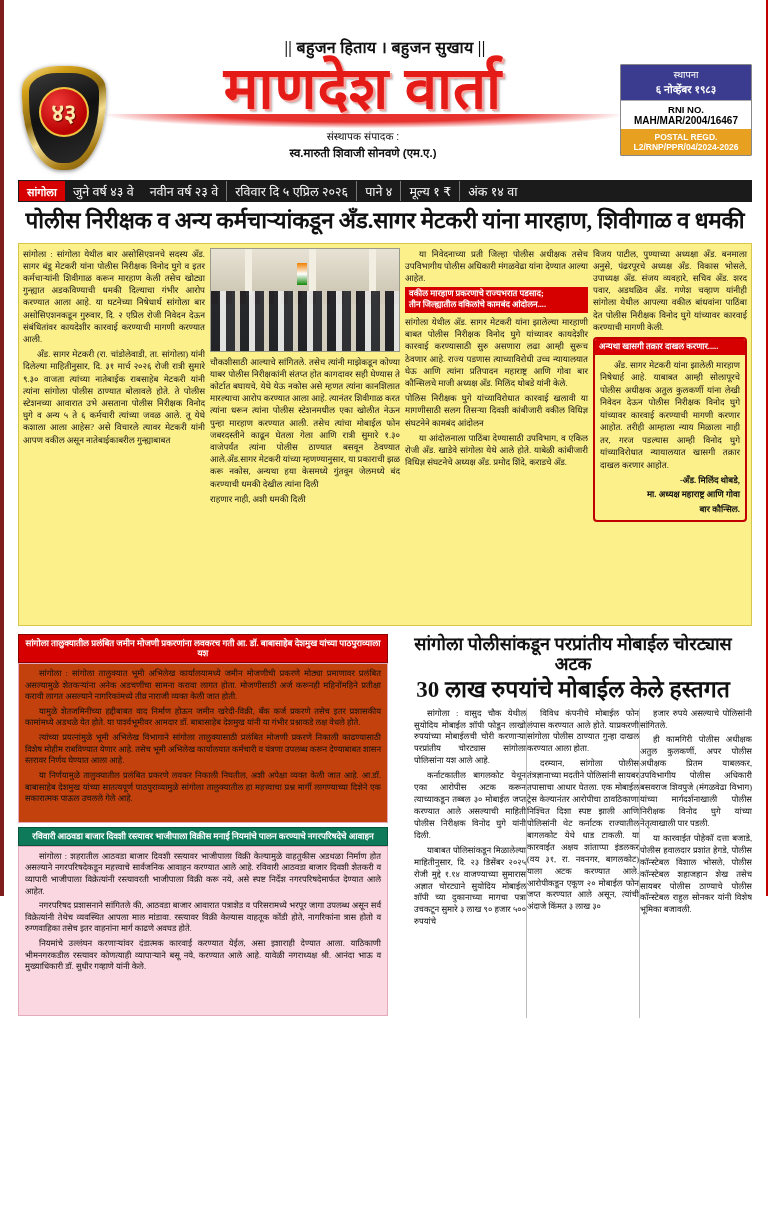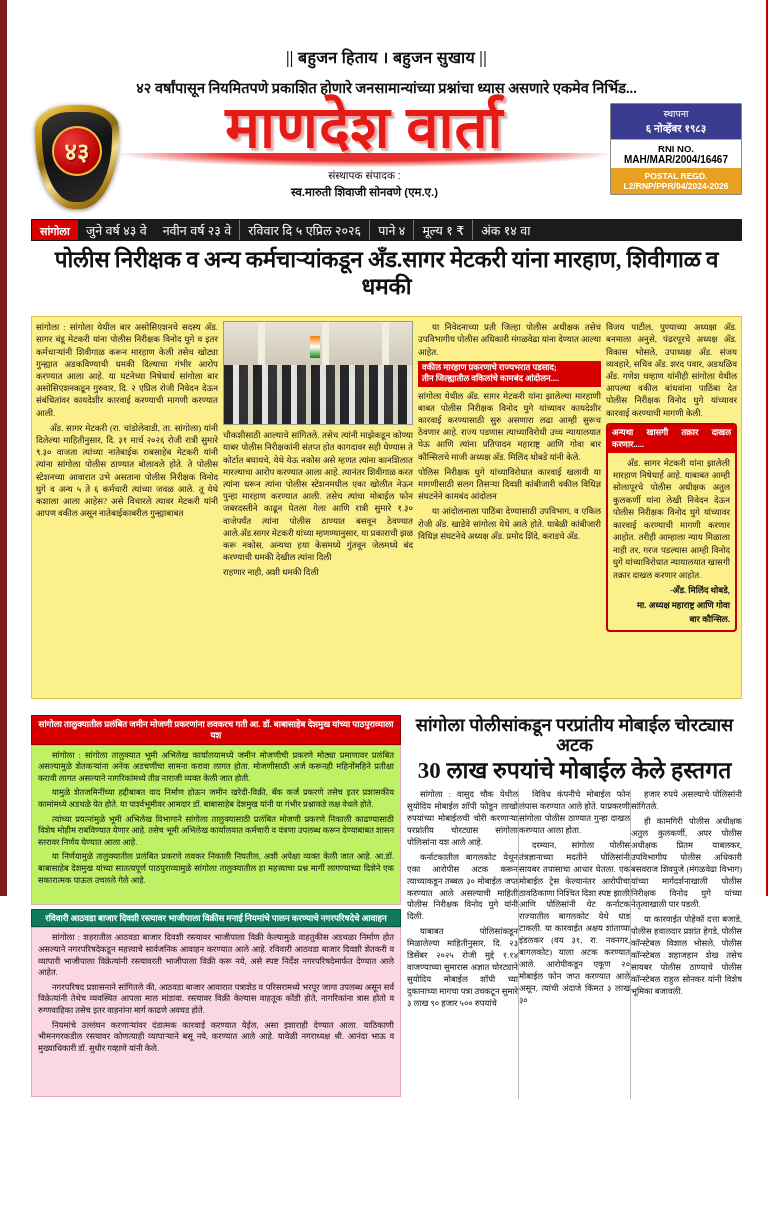--- a/index.html
+++ b/index.html
@@ -15,9 +15,9 @@
     width: 768px; height: 896px;
     position: relative;
     background: #fff;
-    border-left: 7px solid #7f1d1d;
+    border-left: 4px solid #7f1d1d;
     border-right: 2px solid #c00000;
-    padding: 16px;
+    padding: 6px;
   }
 
   

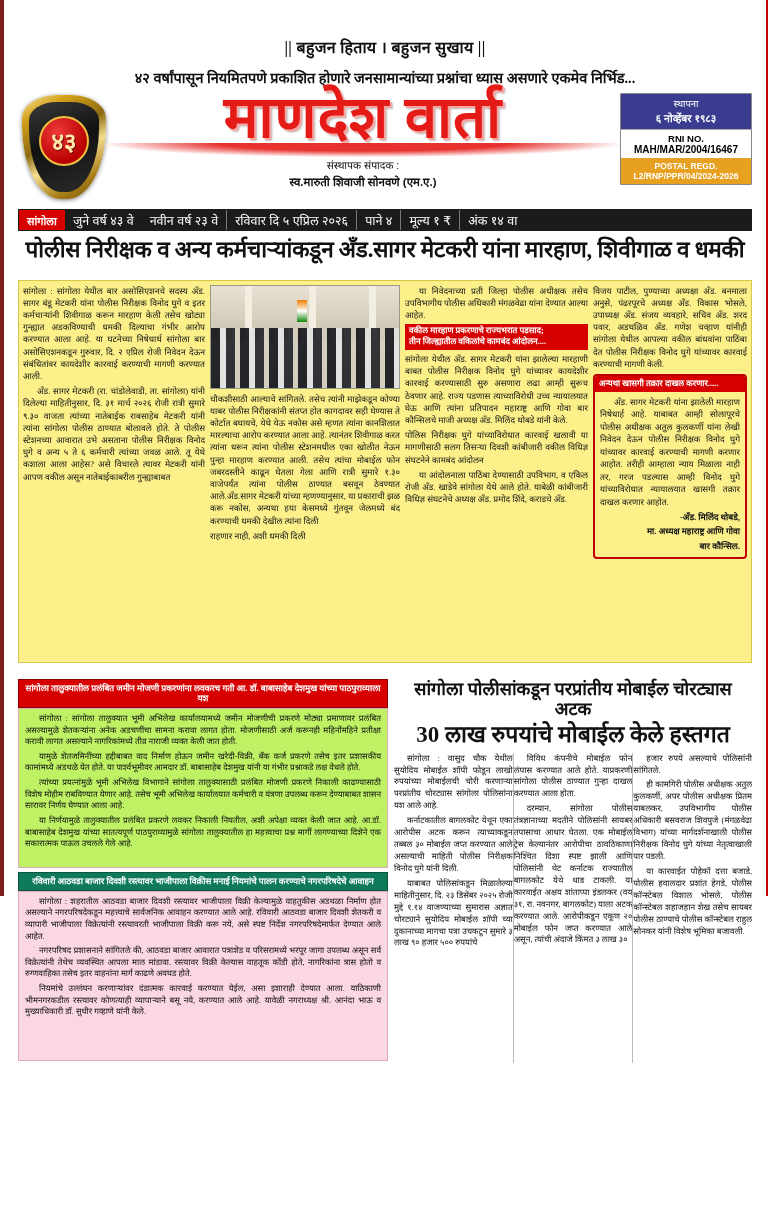--- a/index.html
+++ b/index.html
@@ -241,7 +241,6 @@
 
   <div class="slogan-wrap">
     <div class="slogan1">|| बहुजन हिताय । बहुजन सुखाय ||</div>
-    <div class="slogan2">४२ वर्षांपासून नियमितपणे प्रकाशित होणारे जनसामान्यांच्या प्रश्नांचा ध्यास असणारे एकमेव निर्भिड...</div>
   </div>
 
   <div class="masthead">

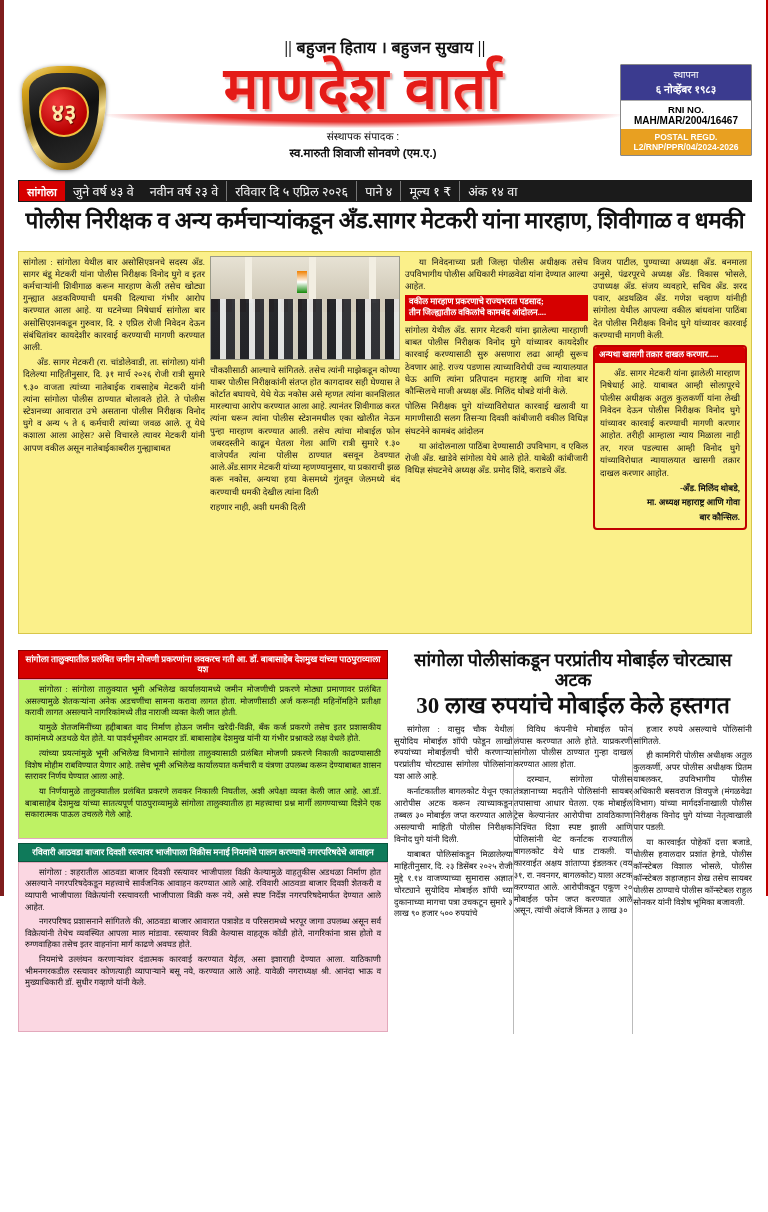--- a/index.html
+++ b/index.html
@@ -131,7 +131,7 @@
 
   
   .story1 {
-    margin: 16px 8px; background: #fbf08a; border: 1px solid #d8c64a;
+    margin: 8px 8px; background: #fbf08a; border: 1px solid #d8c64a;
     display: flex; padding: 4px 4px 4px 4px; gap: 5px; height: 383px;
     overflow: hidden;
   }

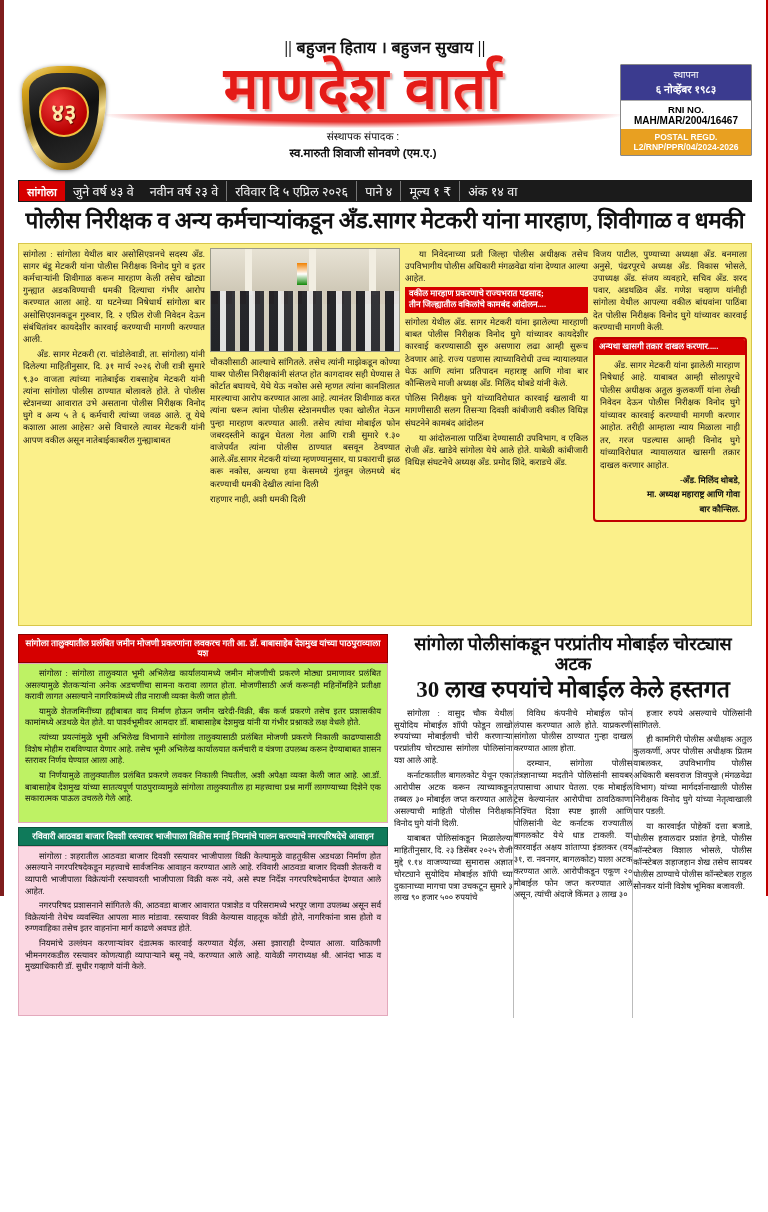--- a/index.html
+++ b/index.html
@@ -203,7 +203,7 @@
     font-family: "Liberation Serif", "DejaVu Serif", serif; line-height: 1.25;
   }
   .pink-body {
-    background: #bef264; border: 1px solid #e3a9bc; padding: 4px 6px;
+    background: #c2410c; border: 1px solid #e3a9bc; padding: 4px 6px;
     font-size: 8.3px; line-height: 1.4; text-align: justify; color: #111;
     font-family: "Liberation Serif", "DejaVu Serif", serif;
     height: 160px; overflow: hidden;

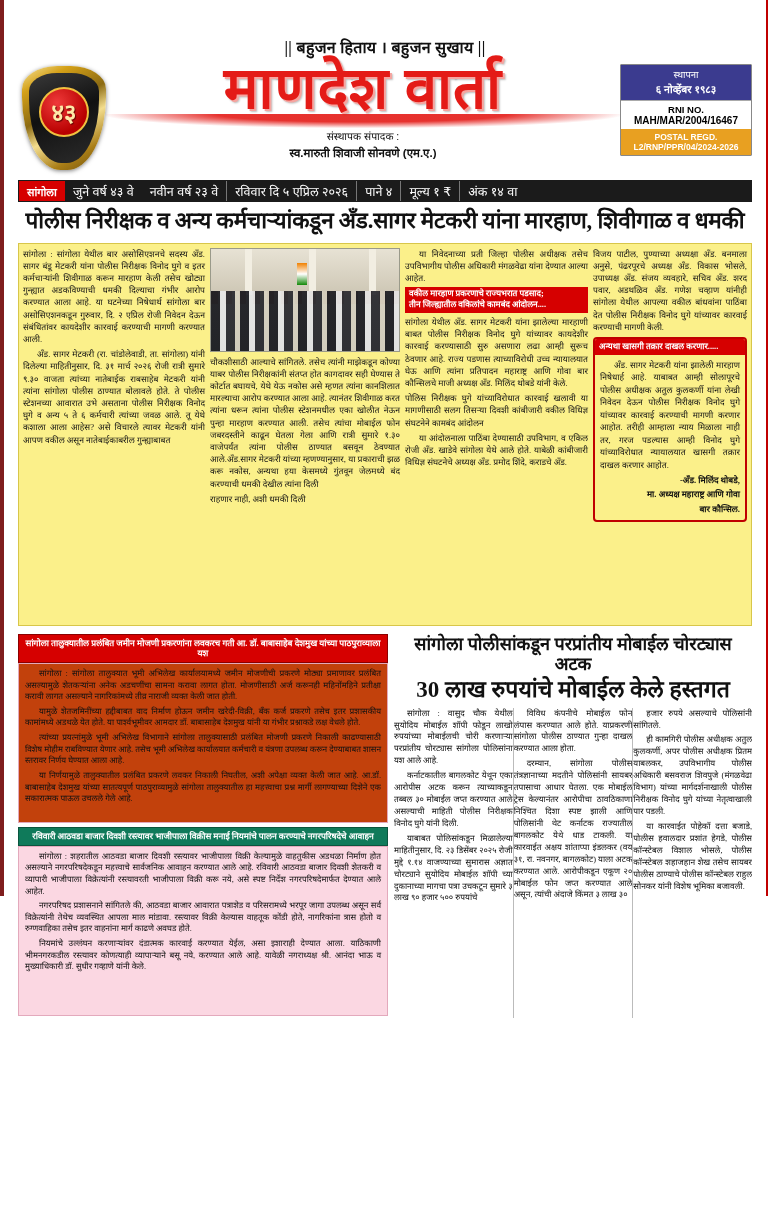--- a/index.html
+++ b/index.html
@@ -224,7 +224,7 @@
   .r-hl .b { font-size: 23px; margin-top: 3px; }
 
   .white-cols {
-    display: flex; gap: 0; margin-top: 5px; height: 310px; overflow: hidden;
+    display: flex; gap: 0; margin-top: 5px; height: 310px; overflow: hidden; margin-left: 20px;
   }
   .white-cols .wc {
     flex: 1 1 0; font-size: 8.4px; line-height: 1.42; text-align: justify;

